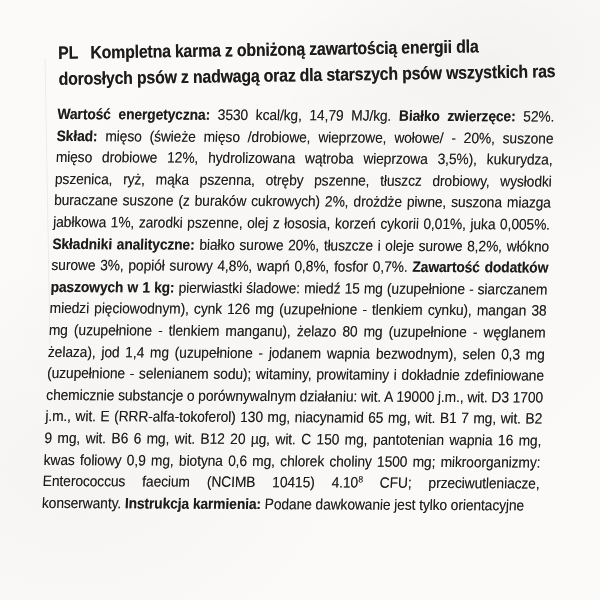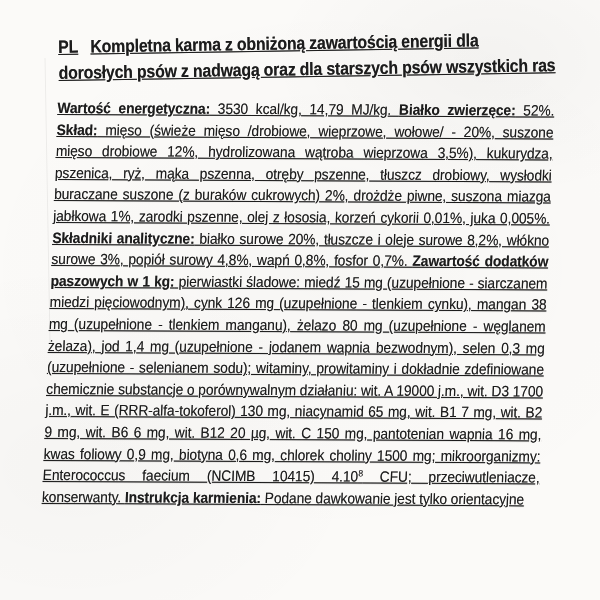--- a/index.html
+++ b/index.html
@@ -31,9 +31,8 @@
   .sheet {
     position: absolute;
     left: 58px;
-    top: 34px;
+    top: 40px;
     width: 540px;
-    text-decoration: underline;
   }
   .header {
     width: 565px;

